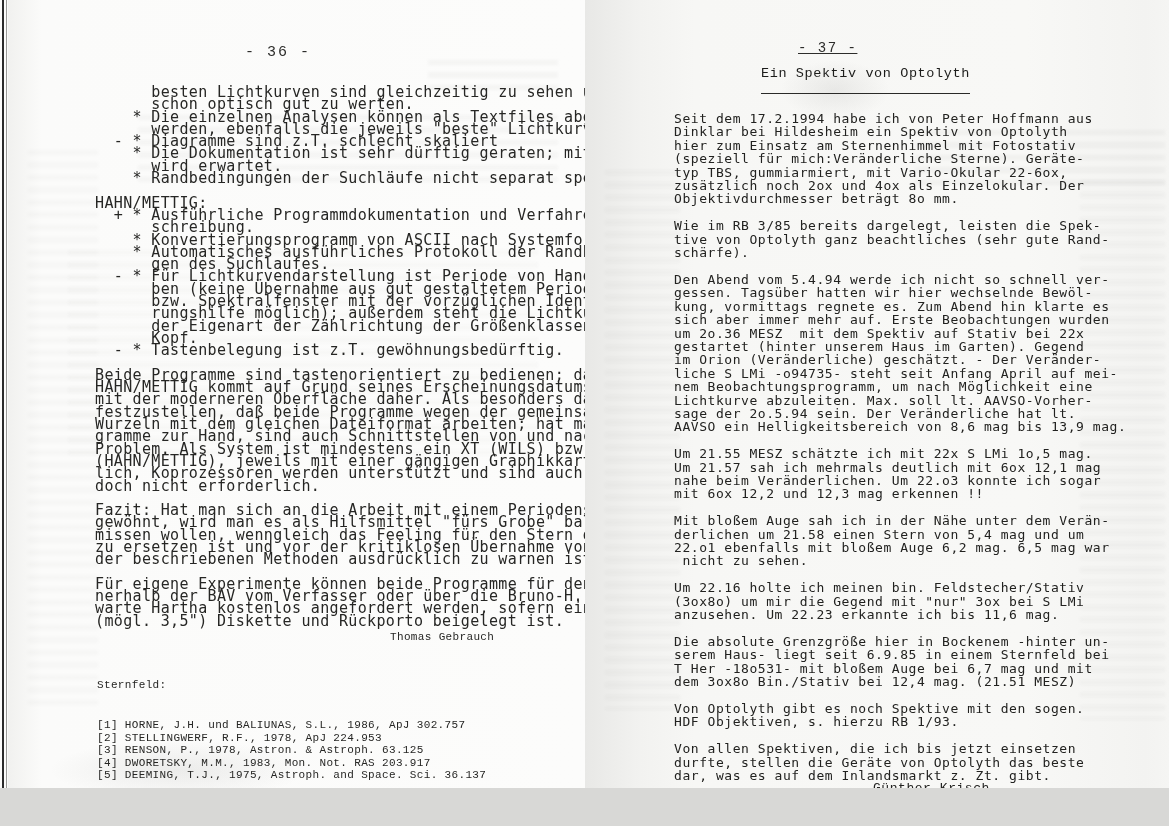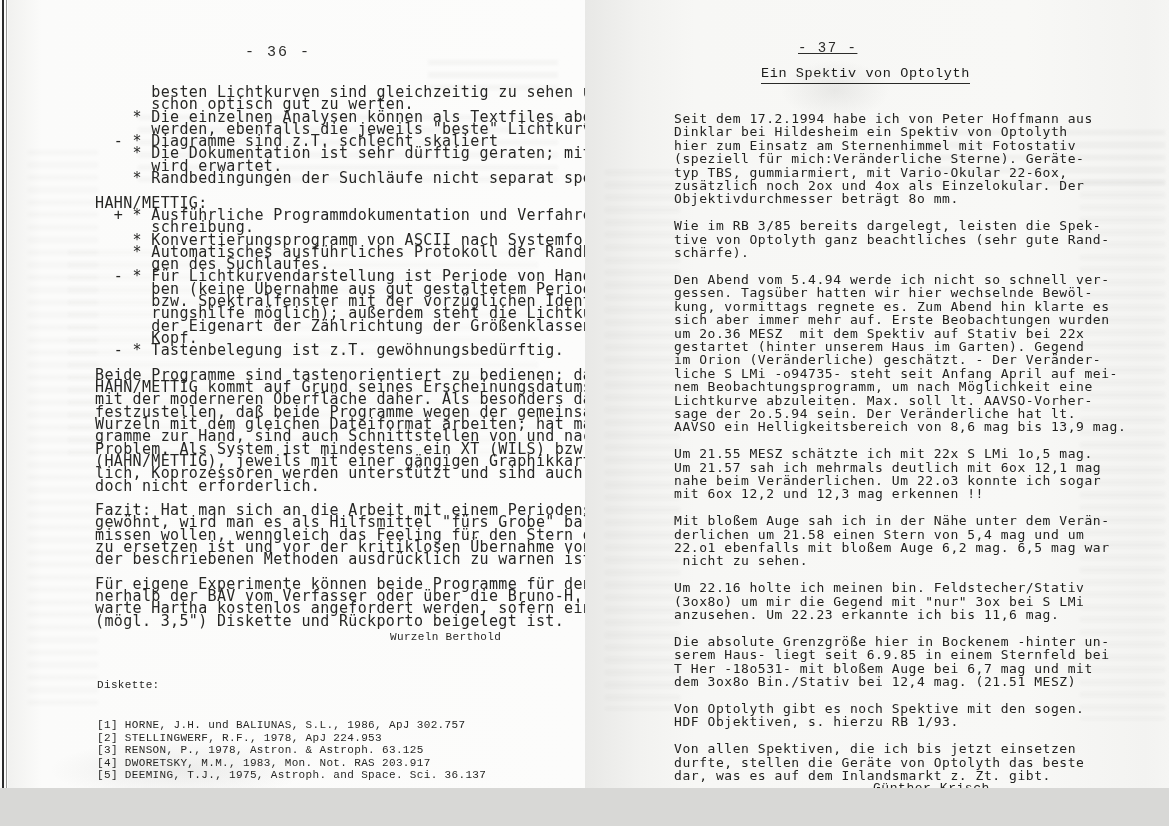--- a/index.html
+++ b/index.html
@@ -82,7 +82,7 @@
     font-size: 13.5px;
     letter-spacing: 0.6px;
     border-bottom: 1.5px solid #2a2a28;
-    padding-bottom: 2px;
+    padding-bottom: 12px;
     white-space: pre;
   }
   .body-text {

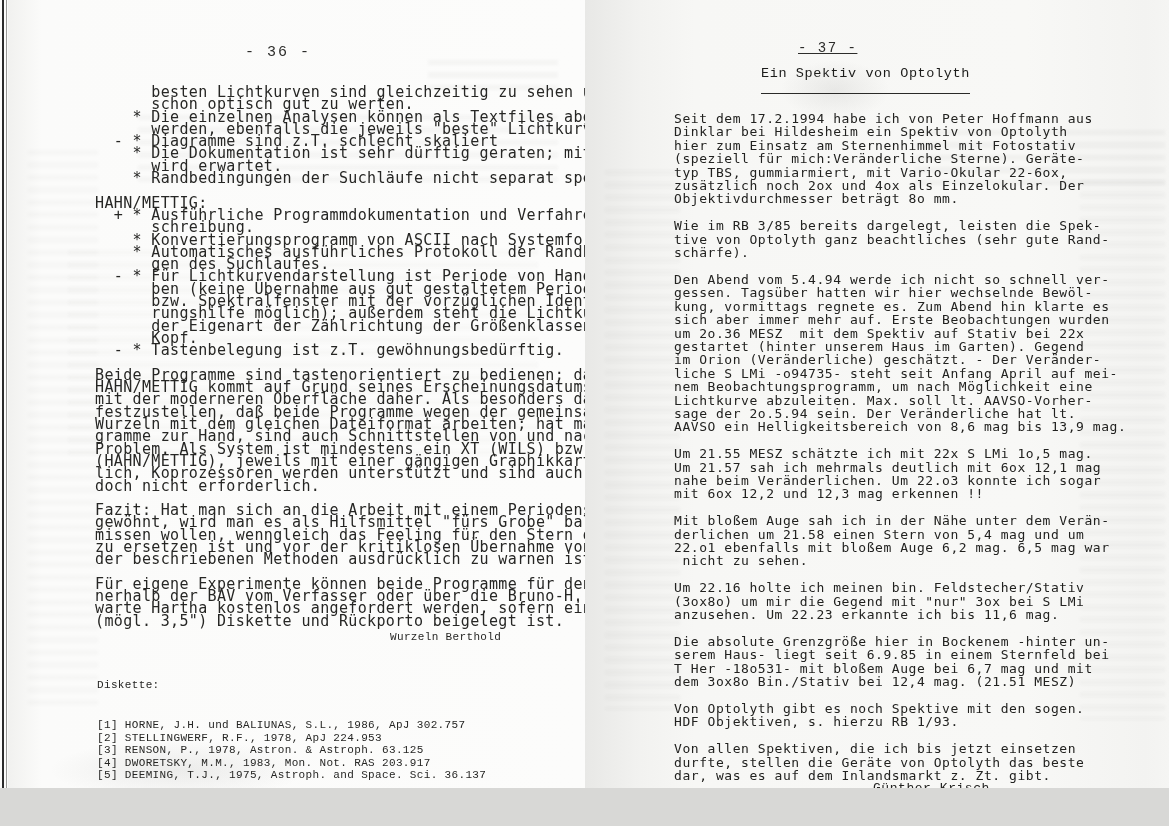--- a/index.html
+++ b/index.html
@@ -192,7 +192,7 @@
 warte Hartha kostenlos angefordert werden, sofern eine formatierte
 (mögl. 3,5") Diskette und Rückporto beigelegt ist.</pre>
 
-    <div class="signature">Wurzeln Berthold</div>
+    <div class="signature">Thomas Gebrauch</div>
 
     <div class="literature">
       <div class="lit-heading">Diskette:</div>

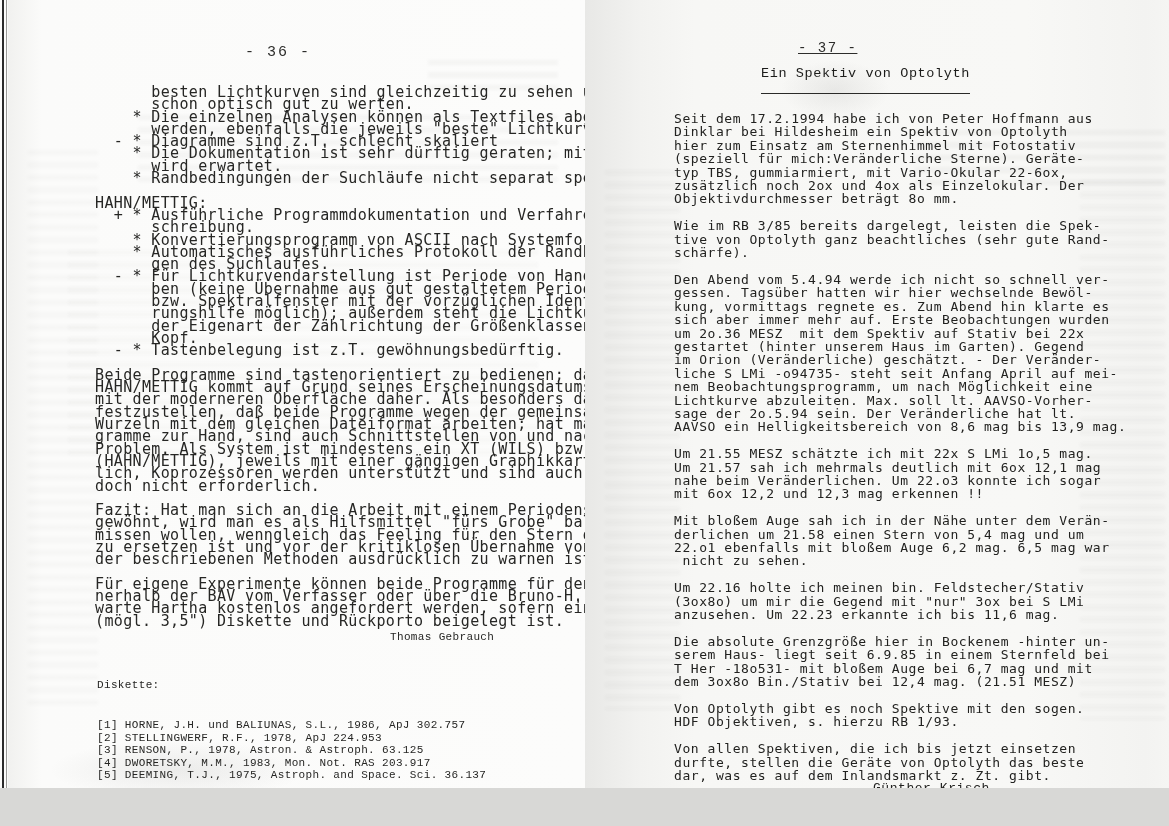--- a/index.html
+++ b/index.html
@@ -195,7 +195,7 @@
     <div class="signature">Thomas Gebrauch</div>
 
     <div class="literature">
-      <div class="lit-heading">Diskette:</div>
+      <div class="lit-heading">Sternfeld:</div>
       <div><div>[1] HORNE, J.H. und BALIUNAS, S.L., 1986, ApJ 302.757</div><div>[2] STELLINGWERF, R.F., 1978, ApJ 224.953</div><div>[3] RENSON, P., 1978, Astron. &amp; Astroph. 63.125</div><div>[4] DWORETSKY, M.M., 1983, Mon. Not. RAS 203.917</div><div>[5] DEEMING, T.J., 1975, Astroph. and Space. Sci. 36.137</div></div>
     </div>
   </div>

